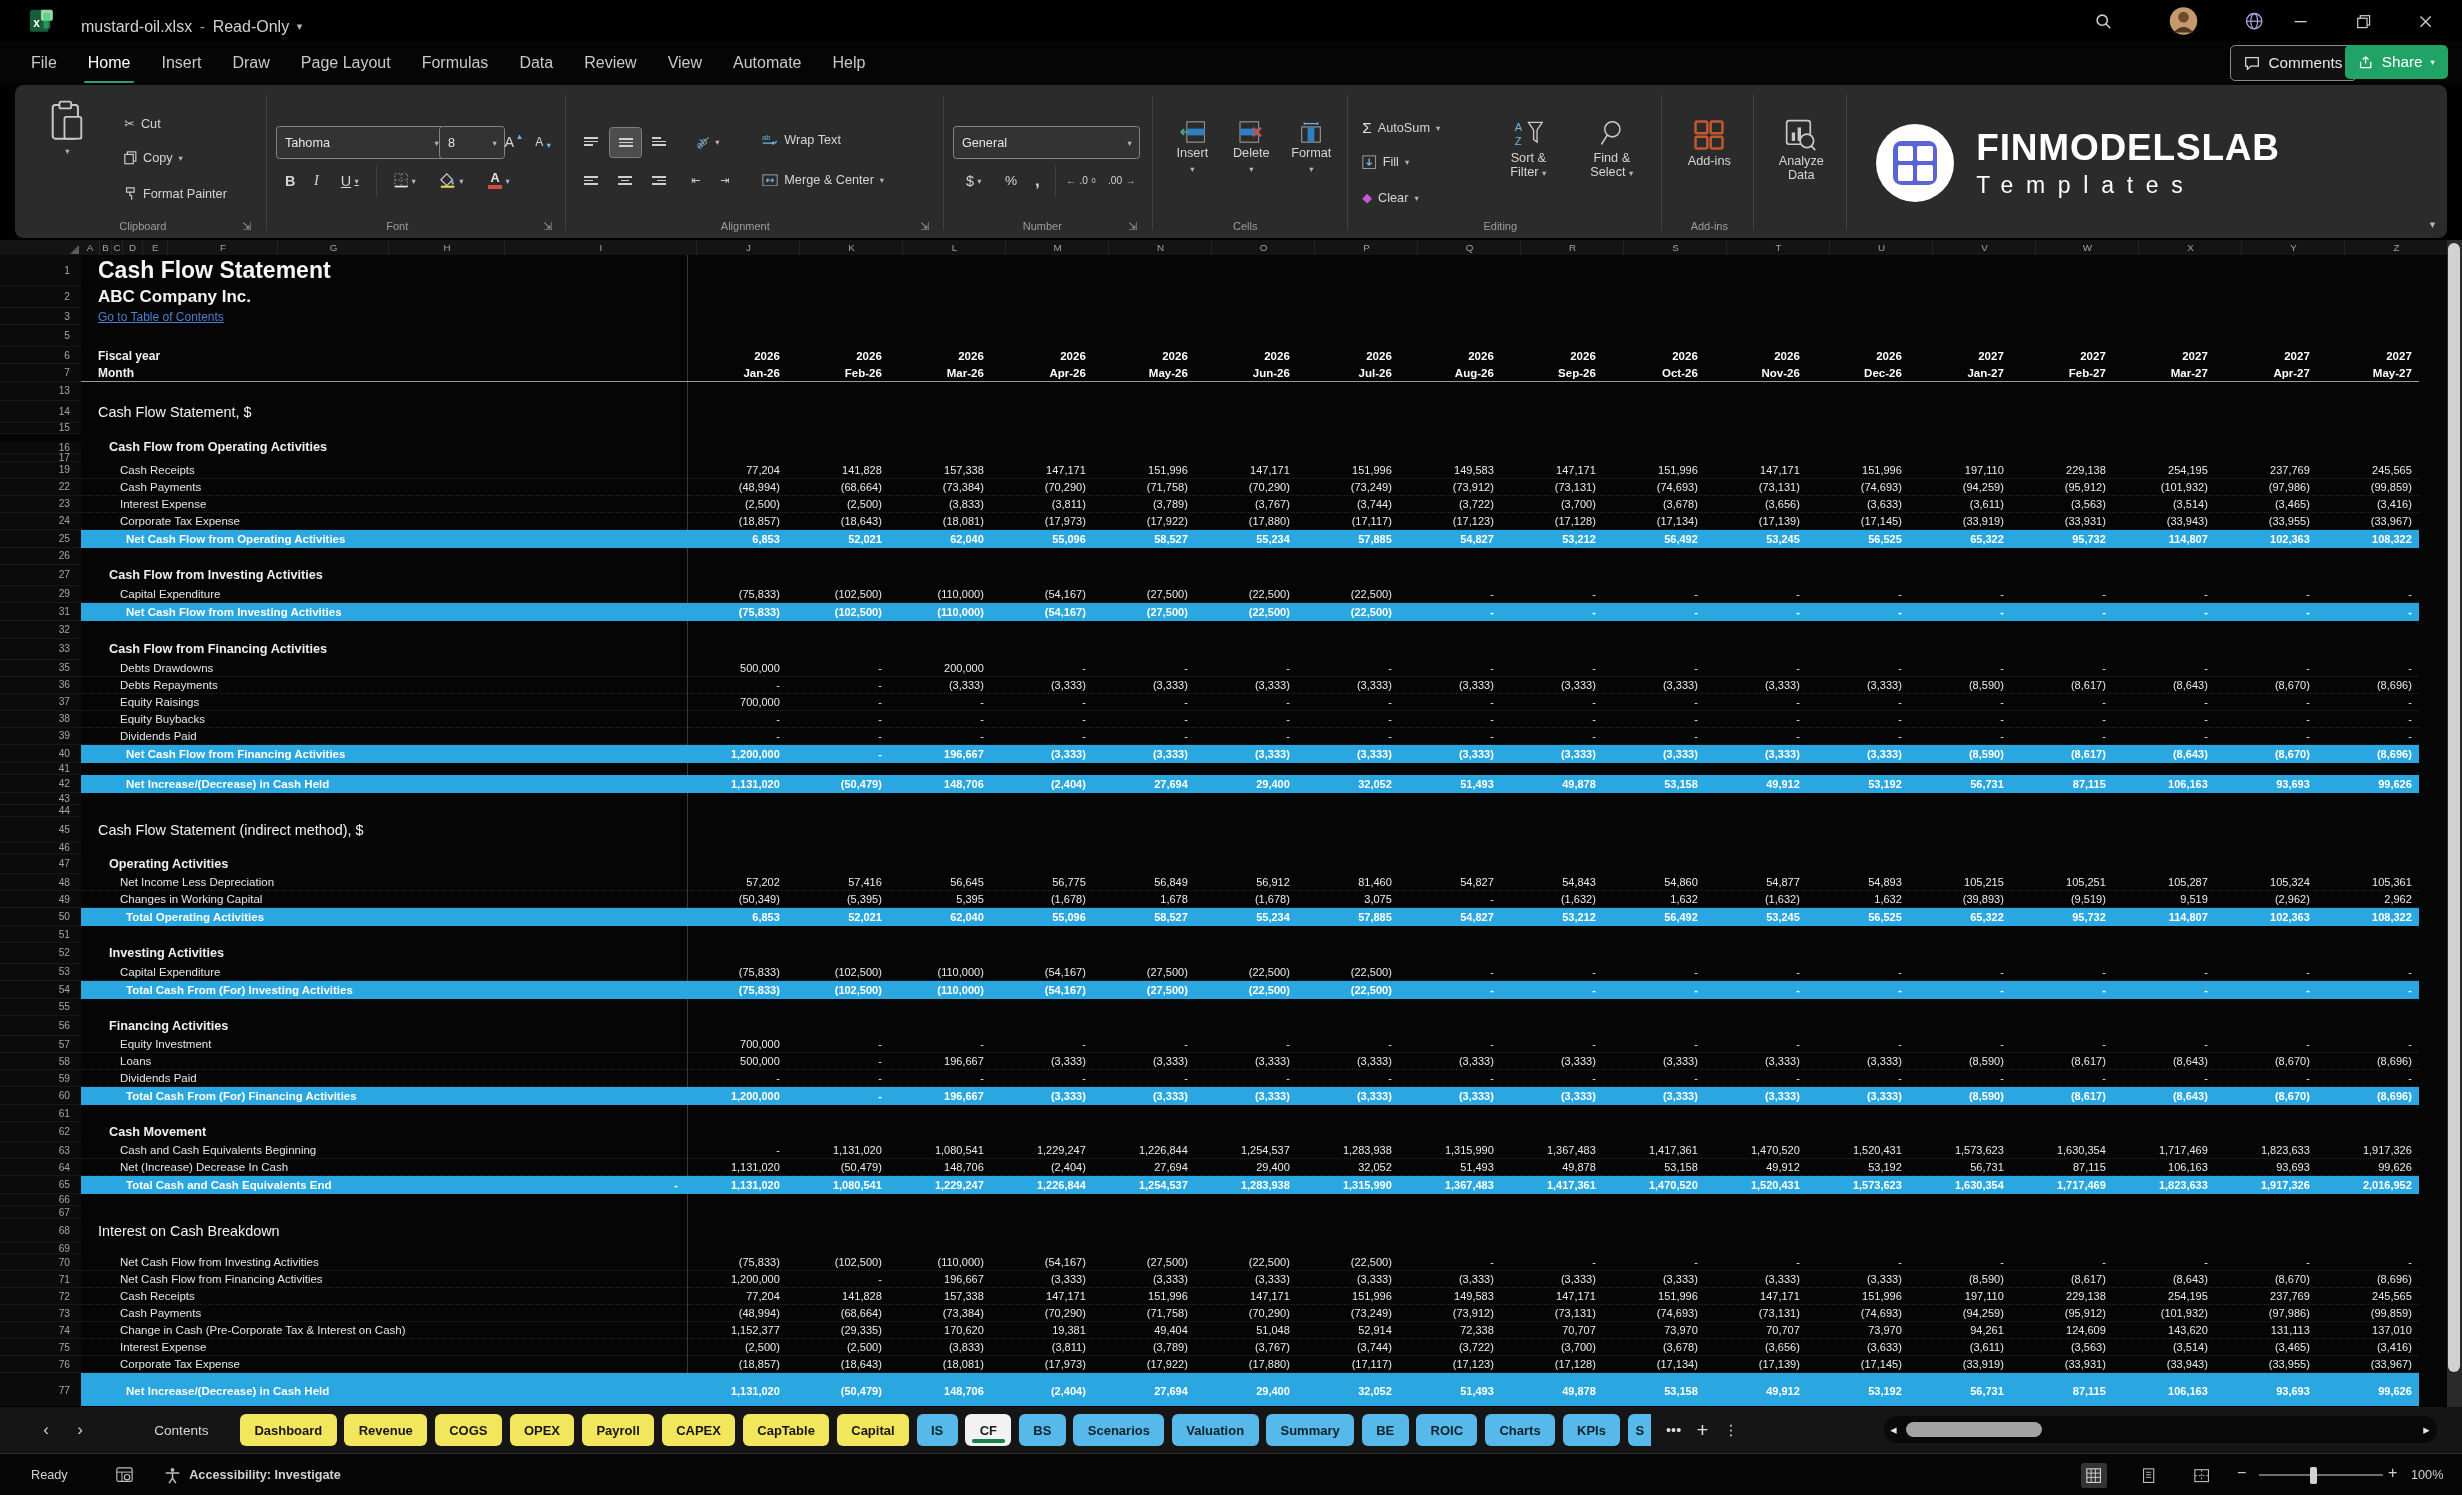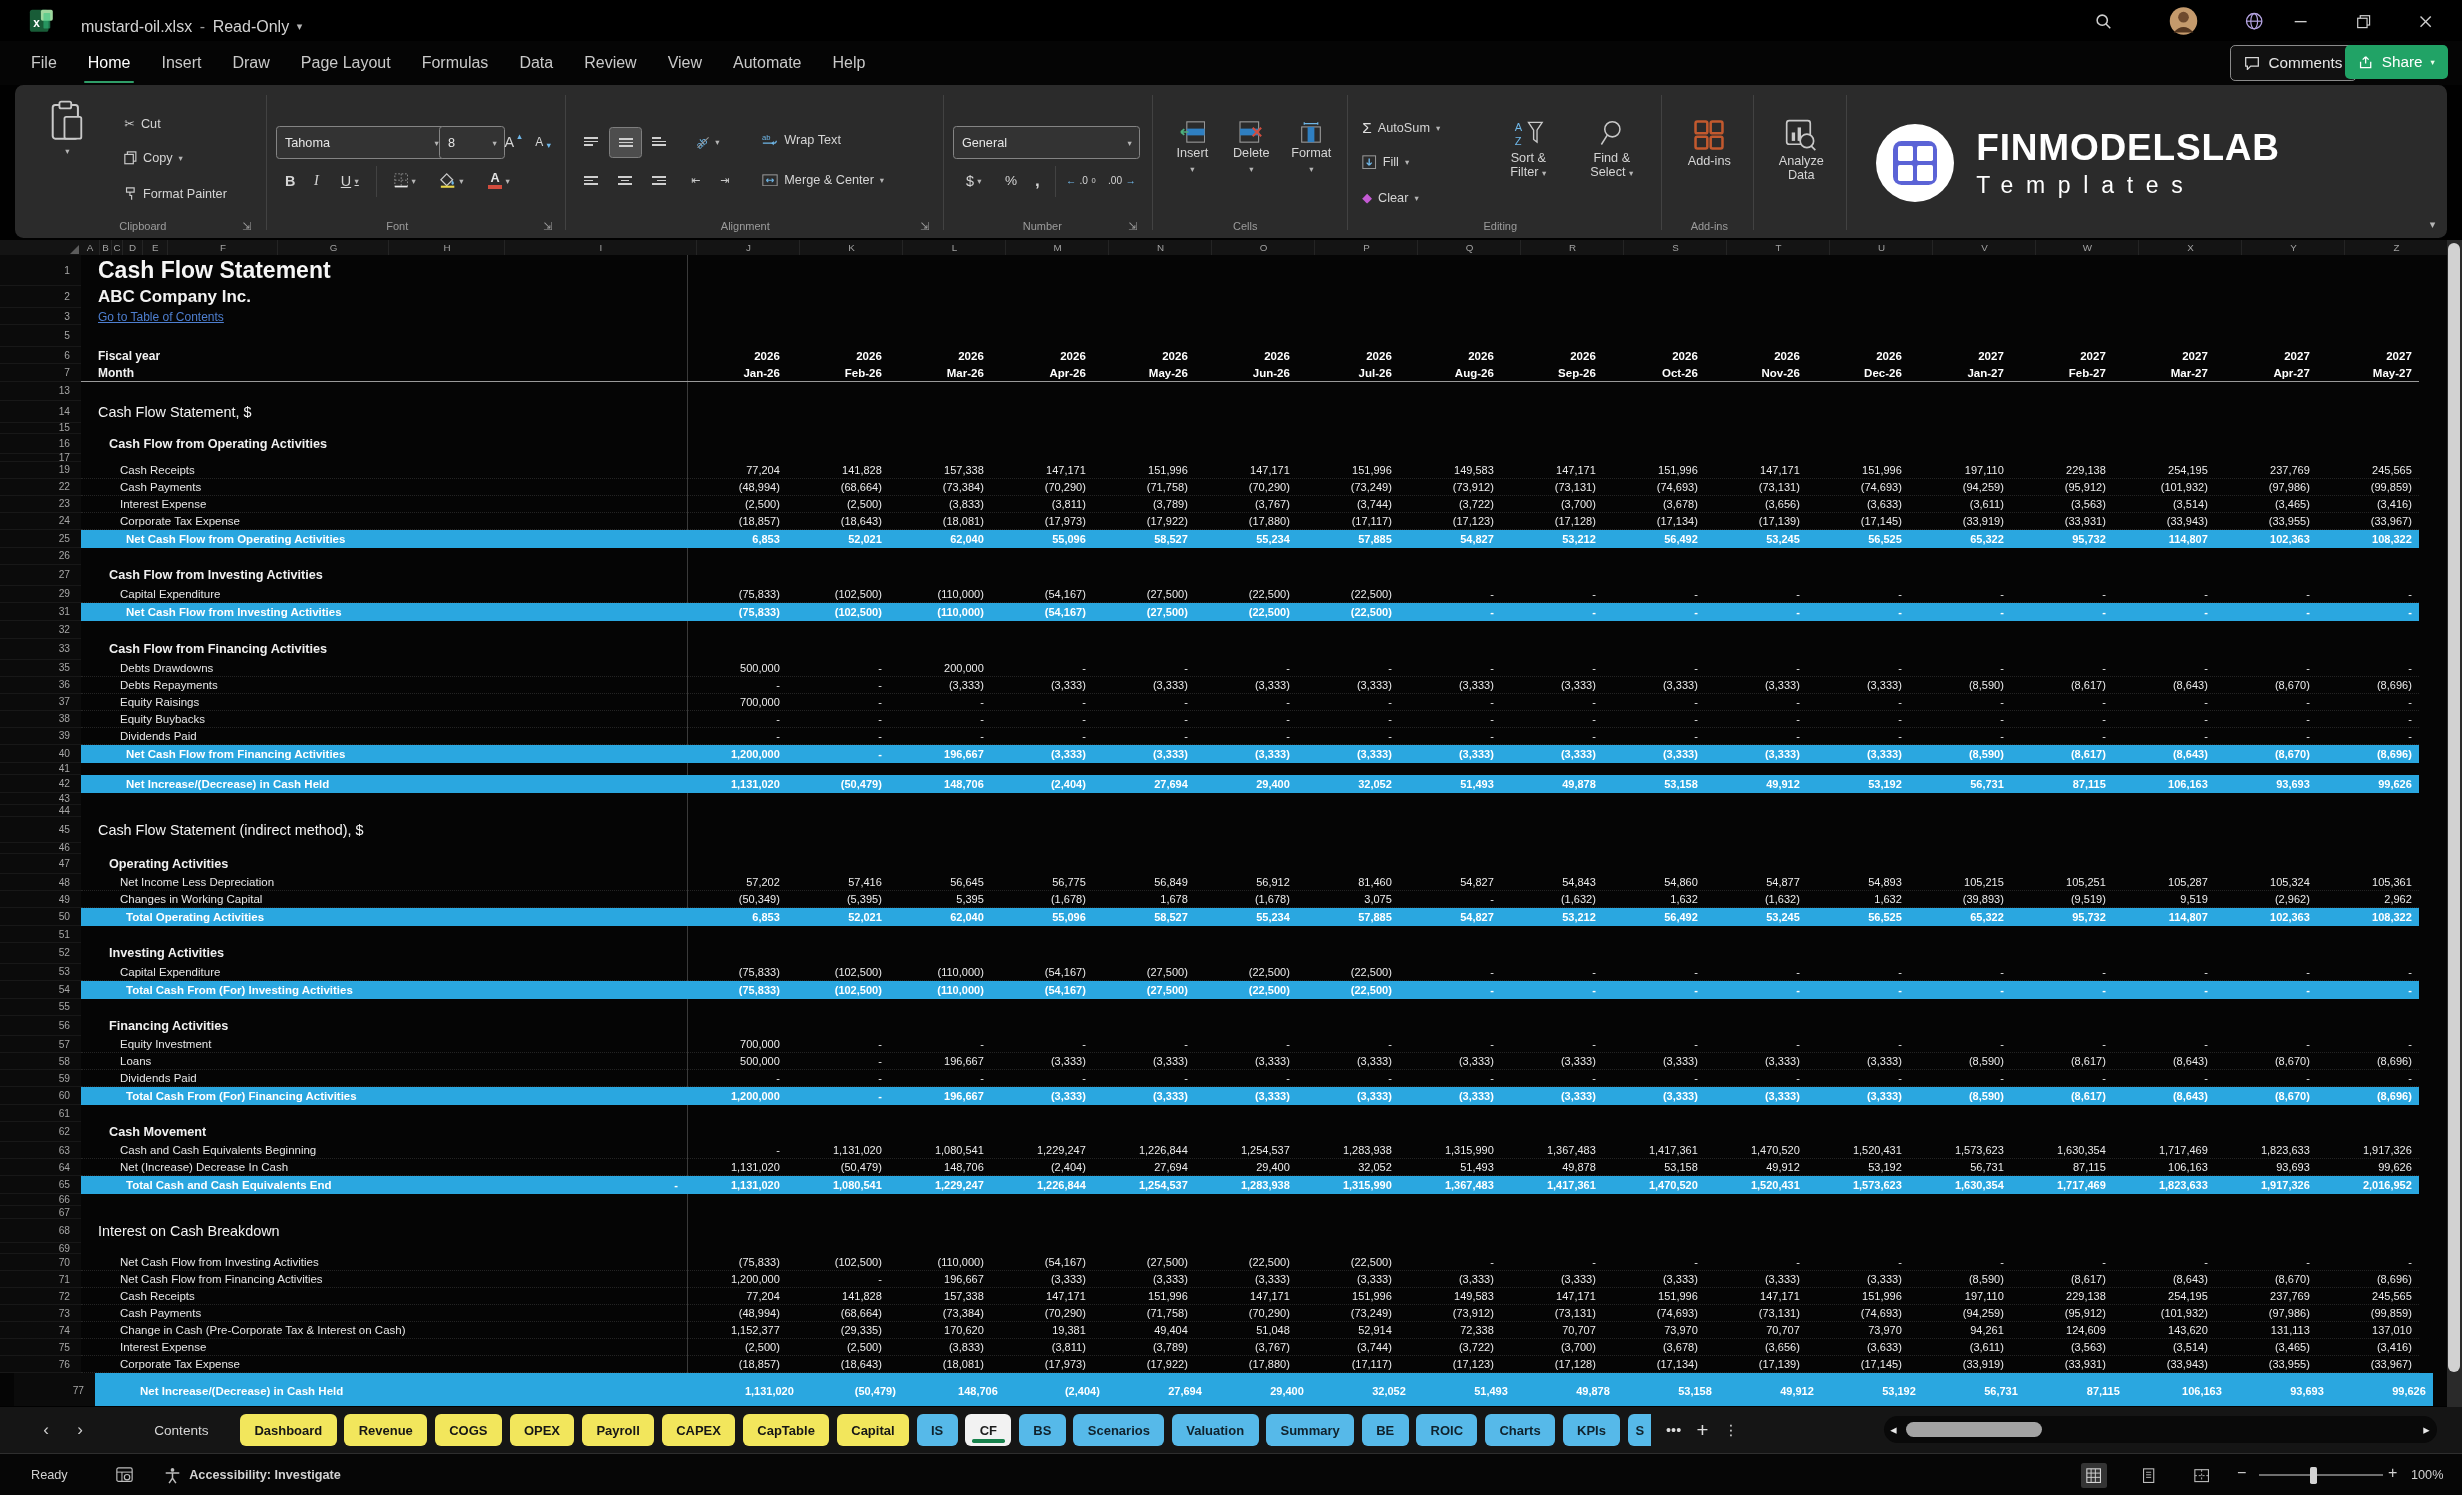--- a/index.html
+++ b/index.html
@@ -607,7 +607,7 @@
             </div>
           </div>
         </div>
-        <div class="row subsection" style="height: 20.4px;">
+        <div class="row subsection" style="height: 20.4px; align-items: flex-end;">
           <div class="rn">16</div>
           <div class="body">
             <div class="lbl">

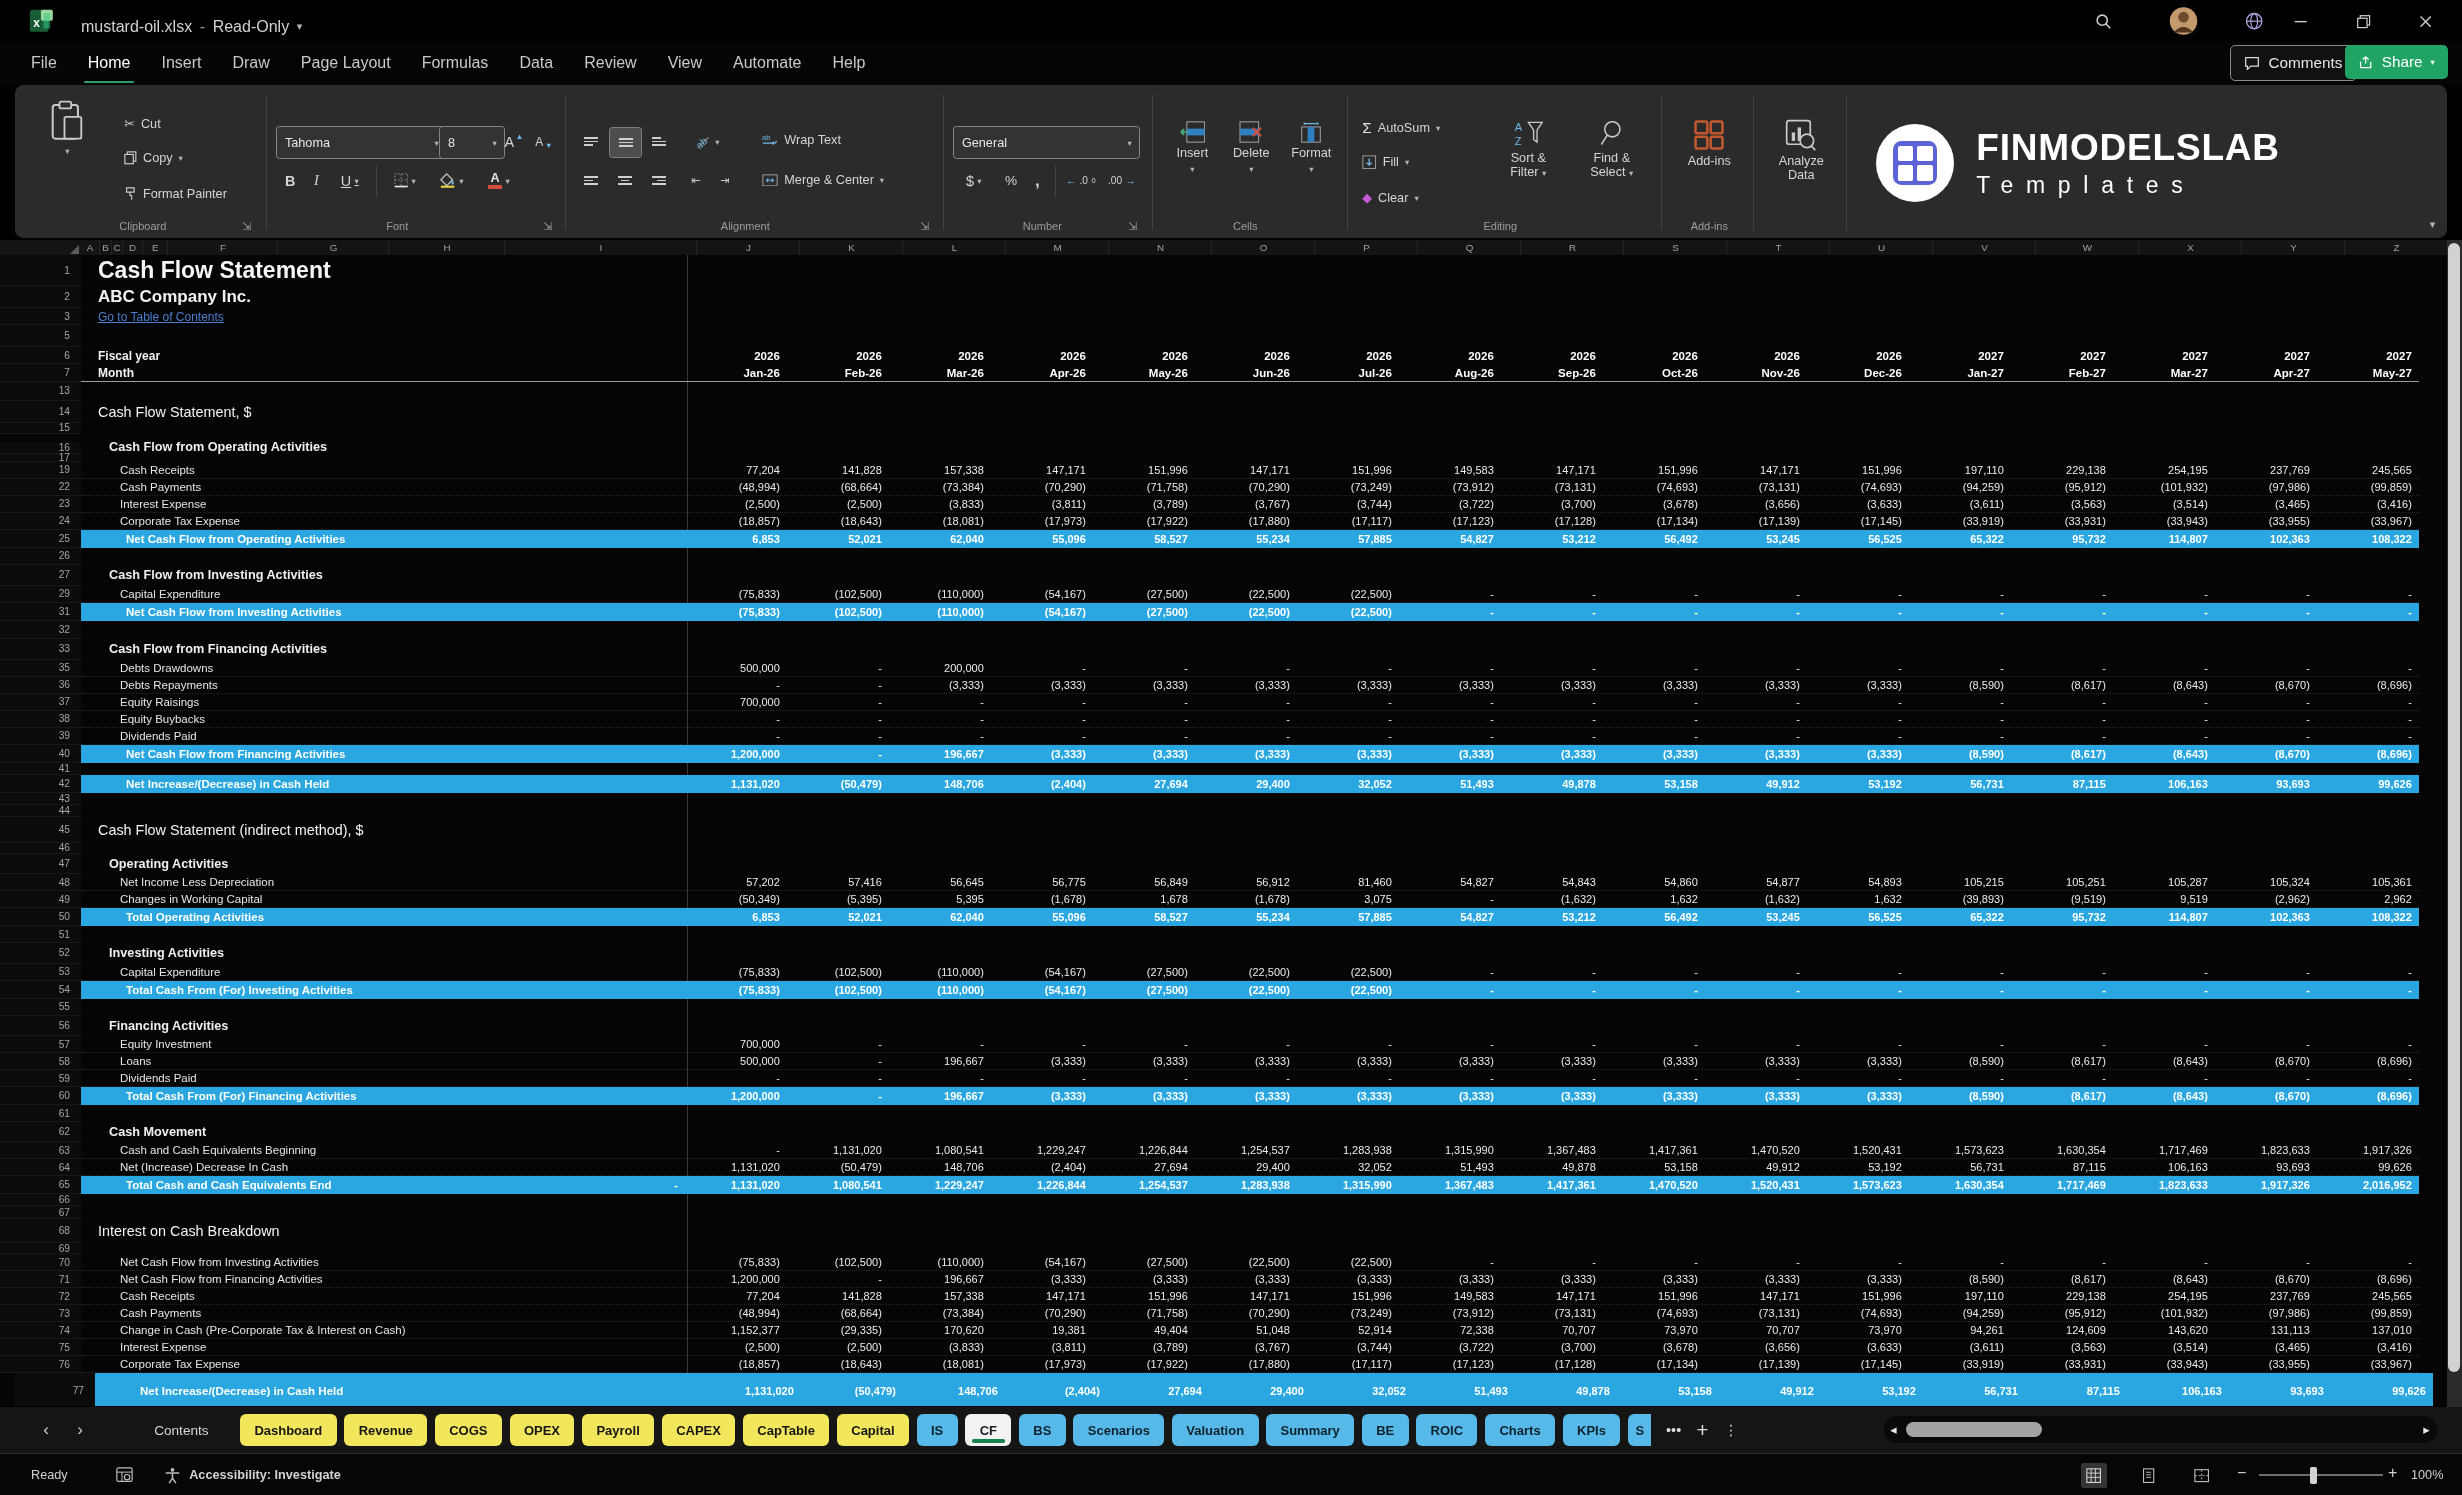--- a/index.html
+++ b/index.html
@@ -1609,7 +1609,7 @@
             <div class="c">(33,967)</div>
           </div>
         </div>
-        <div class="row total" style="height: 36px; justify-content: center;">
+        <div class="row total" style="height: 36px;">
           <div class="rn">77</div>
           <div class="body">
             <div class="lbl">

